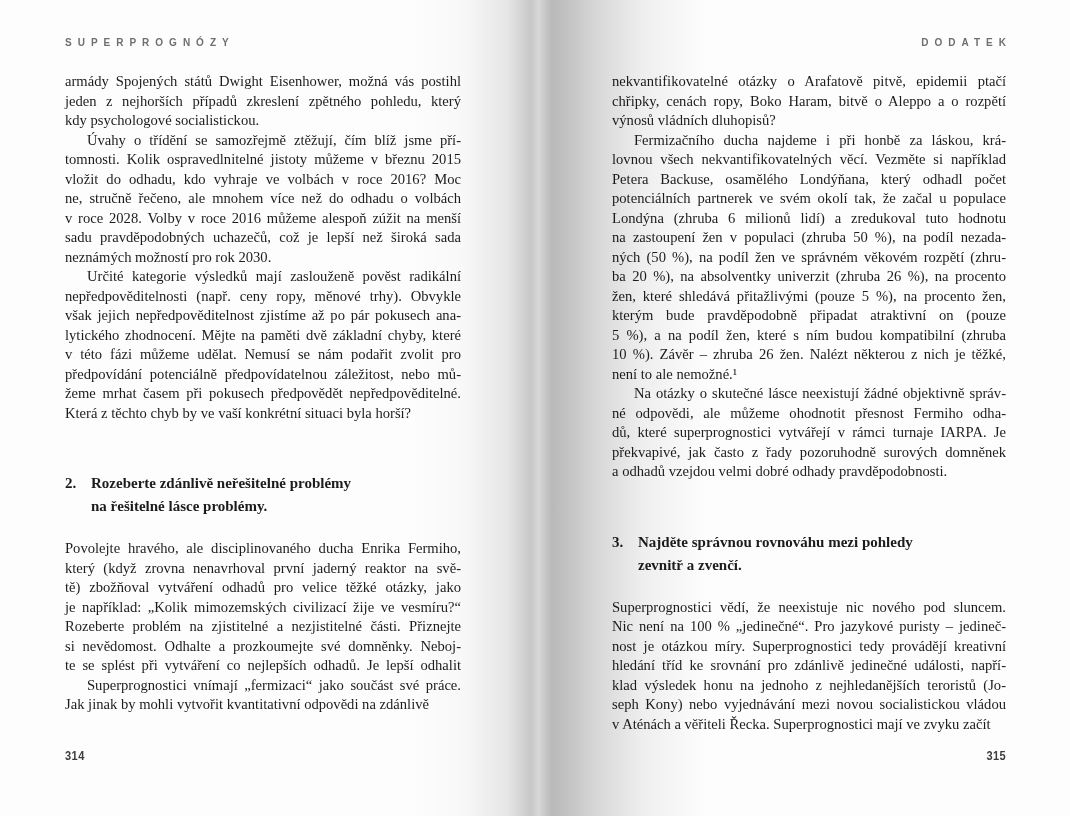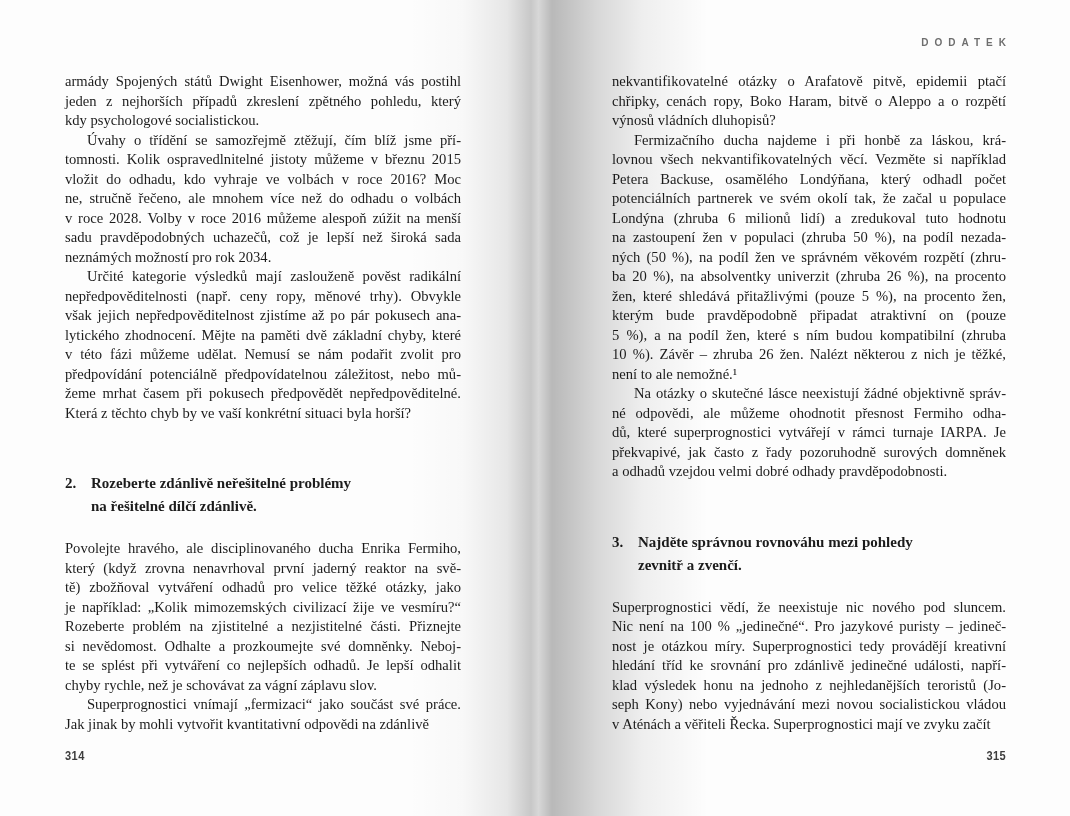--- a/index.html
+++ b/index.html
@@ -76,6 +76,7 @@
 <div class="spread">
 
   <div class="page left">
+    <div class="running-head">SUPERPROGNÓZY</div>
     <div class="content">
         <div class="para">
           <div class="ln">armády Spojených států Dwight Eisenhower, možná vás postihl</div>

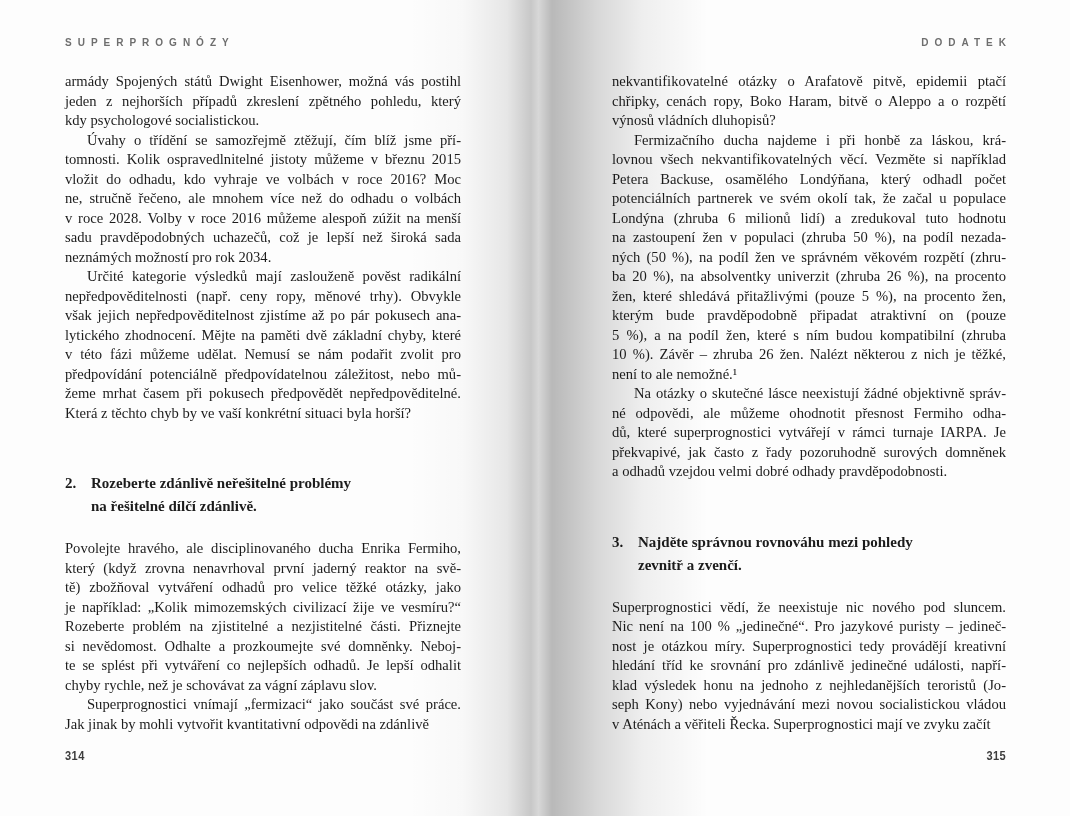--- a/index.html
+++ b/index.html
@@ -90,7 +90,7 @@
           <div class="ln">ne, stručně řečeno, ale mnohem více než do odhadu o volbách</div>
           <div class="ln">v roce 2028. Volby v roce 2016 můžeme alespoň zúžit na menší</div>
           <div class="ln">sadu pravděpodobných uchazečů, což je lepší než široká sada</div>
-          <div class="ln last">neznámých možností pro rok 2034.</div>
+          <div class="ln last">neznámých možností pro rok 2030.</div>
         </div>
         <div class="para">
           <div class="ln first-indent">Určité kategorie výsledků mají zaslouženě pověst radikální</div>

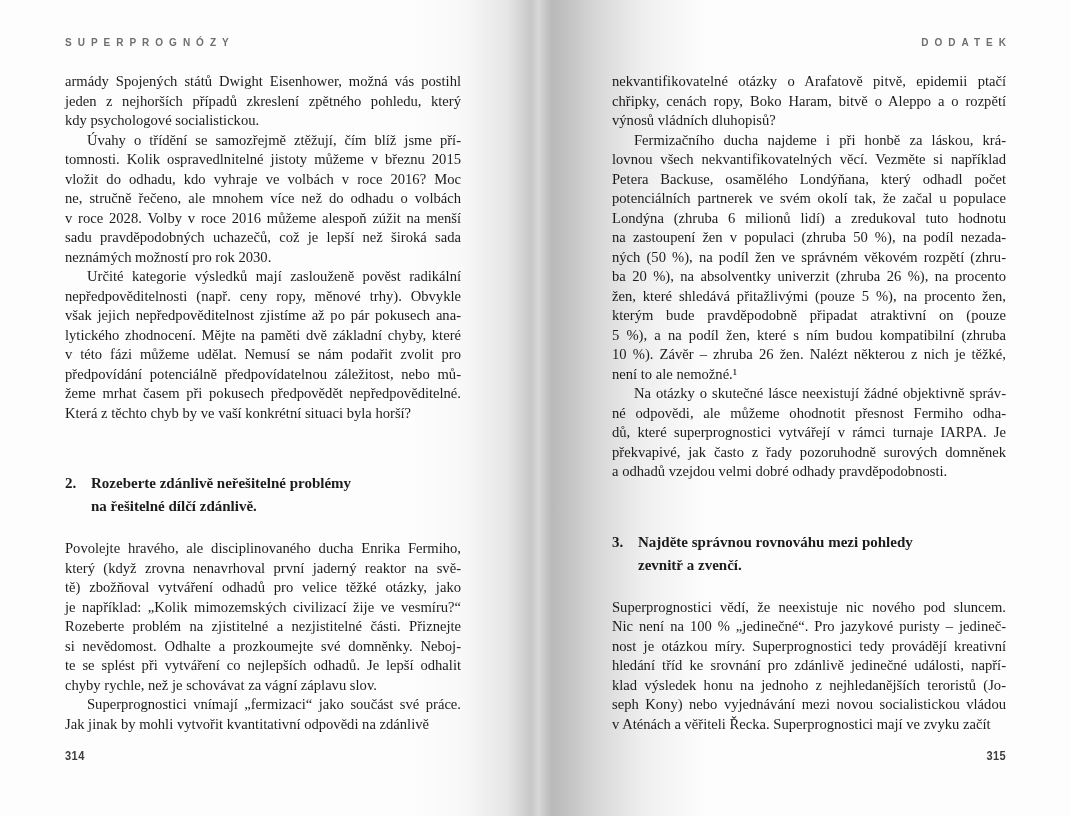--- a/index.html
+++ b/index.html
@@ -106,7 +106,7 @@
           <span class="hnum">2.</span>
           <div>
             <div class="hline">Rozeberte zdánlivě neřešitelné problémy</div>
-            <div class="hline">na řešitelné dílčí zdánlivě.</div>
+            <div class="hline">na řešitelné lásce problémy.</div>
           </div>
         </div>
         <div class="para">

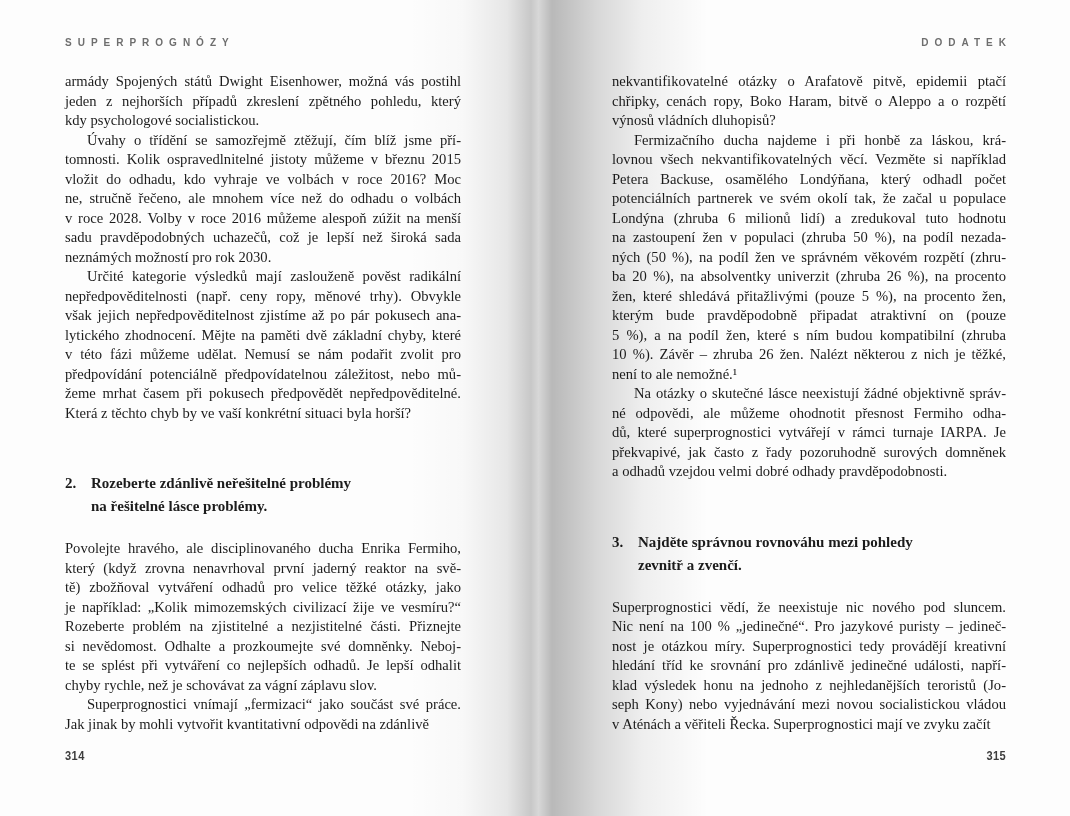--- a/index.html
+++ b/index.html
@@ -117,7 +117,6 @@
           <div class="ln">Rozeberte problém na zjistitelné a nezjistitelné části. Přiznejte</div>
           <div class="ln">si nevědomost. Odhalte a prozkoumejte své domněnky. Neboj-</div>
           <div class="ln">te se splést při vytváření co nejlepších odhadů. Je lepší odhalit</div>
-          <div class="ln last">chyby rychle, než je schovávat za vágní záplavu slov.</div>
         </div>
         <div class="para">
           <div class="ln first-indent">Superprognostici vnímají „fermizaci“ jako součást své práce.</div>

